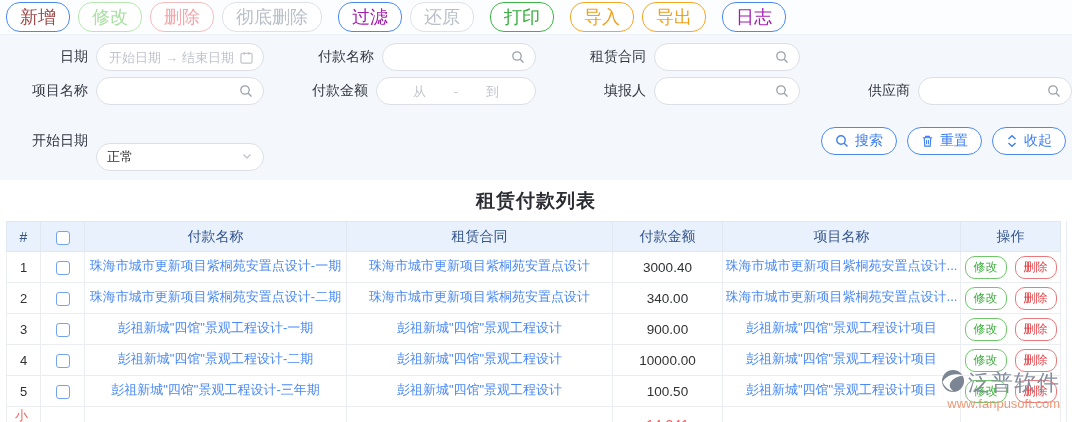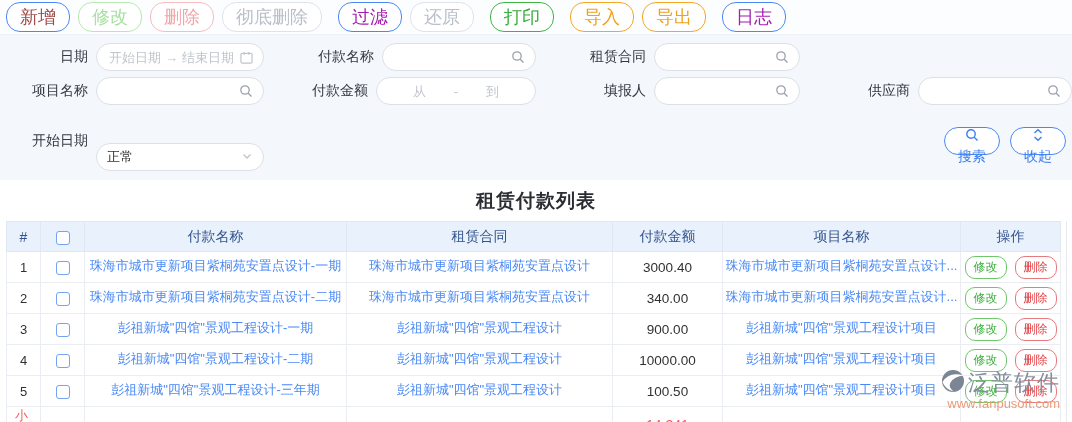--- a/index.html
+++ b/index.html
@@ -42,7 +42,7 @@
   .spacer { flex:1; }
   .fbtn { height:28px; padding:0 13px; margin-left:10px; background:#fff;
     border:1px solid #4a89f5; color:#3d7ef2; border-radius:15px; font-size:14px;
-    display:flex; align-items:center; gap:6px; cursor:pointer;flex-direction:column; }
+    display:flex; align-items:center; gap:6px; cursor:pointer; }
   .fbtn svg { display:block; }
 
   

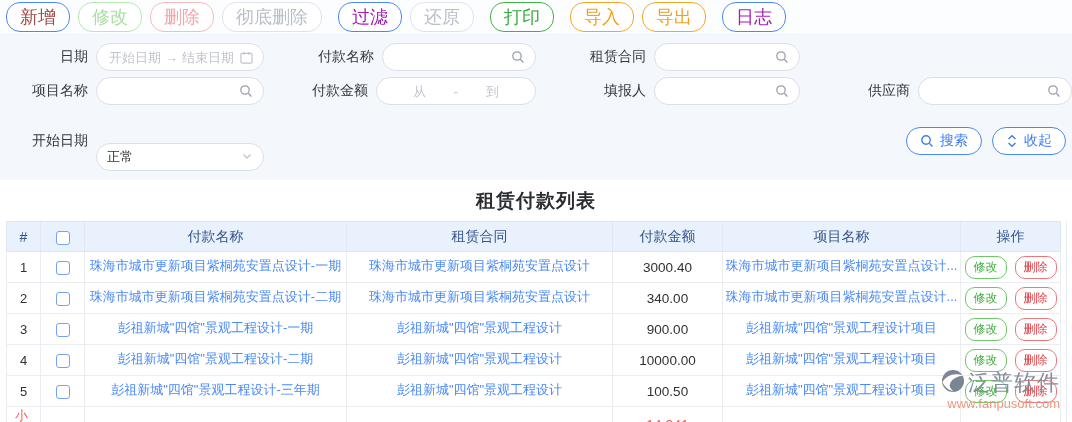--- a/index.html
+++ b/index.html
@@ -211,6 +211,16 @@
     </button>
     <button class="fbtn">
       <span>
+        <svg width="13" height="14" viewBox="0 0 14 14">
+            <path d="M2 3.5 h10 M5 3.5 V2 h4 v1.5 M3.5 3.5 l0.6 9 h5.8 l0.6 -9" fill="none" stroke="#3d7ef2" stroke-width="1.2"></path>
+            <line x1="6" y1="6" x2="6" y2="10.5" stroke="#3d7ef2" stroke-width="1.1"></line>
+            <line x1="8" y1="6" x2="8" y2="10.5" stroke="#3d7ef2" stroke-width="1.1"></line>
+          </svg>
+      </span>
+      <span>重置</span>
+    </button>
+    <button class="fbtn">
+      <span>
         <svg width="12" height="14" viewBox="0 0 12 14">
             <path d="M2.5 5 L6 1.8 L9.5 5" fill="none" stroke="#3d7ef2" stroke-width="1.4"></path>
             <path d="M2.5 9 L6 12.2 L9.5 9" fill="none" stroke="#3d7ef2" stroke-width="1.4"></path>

